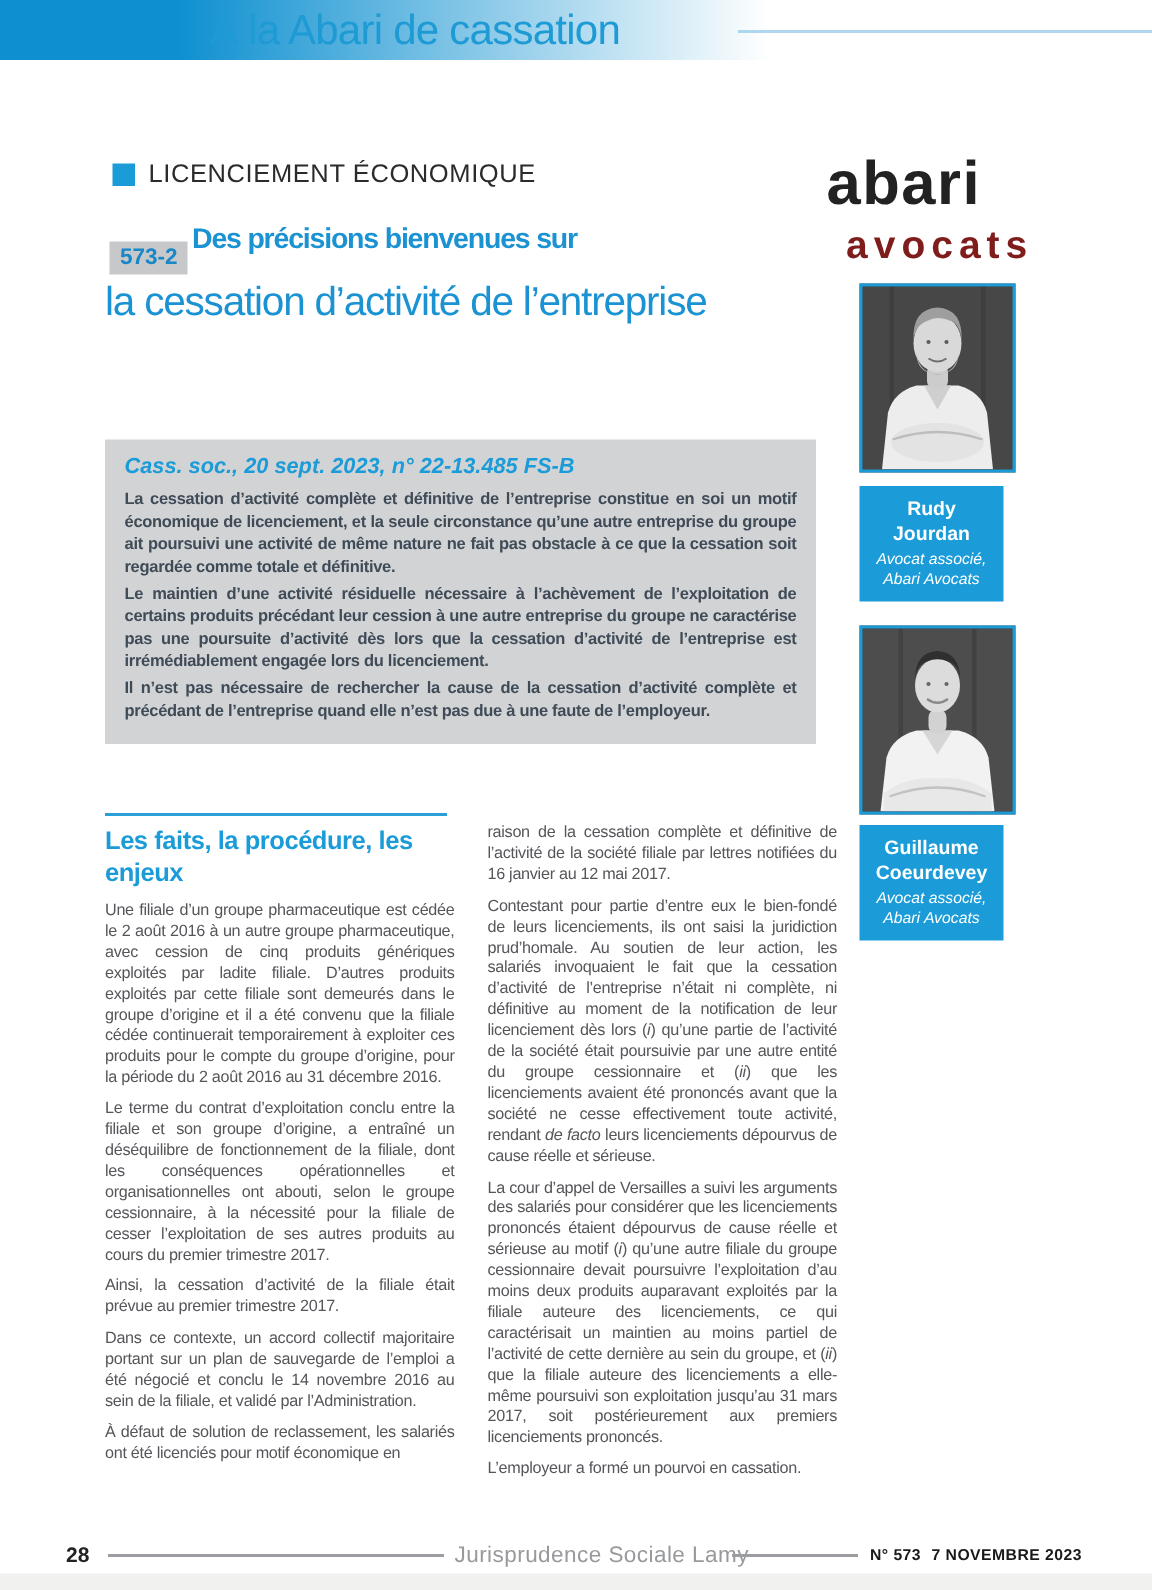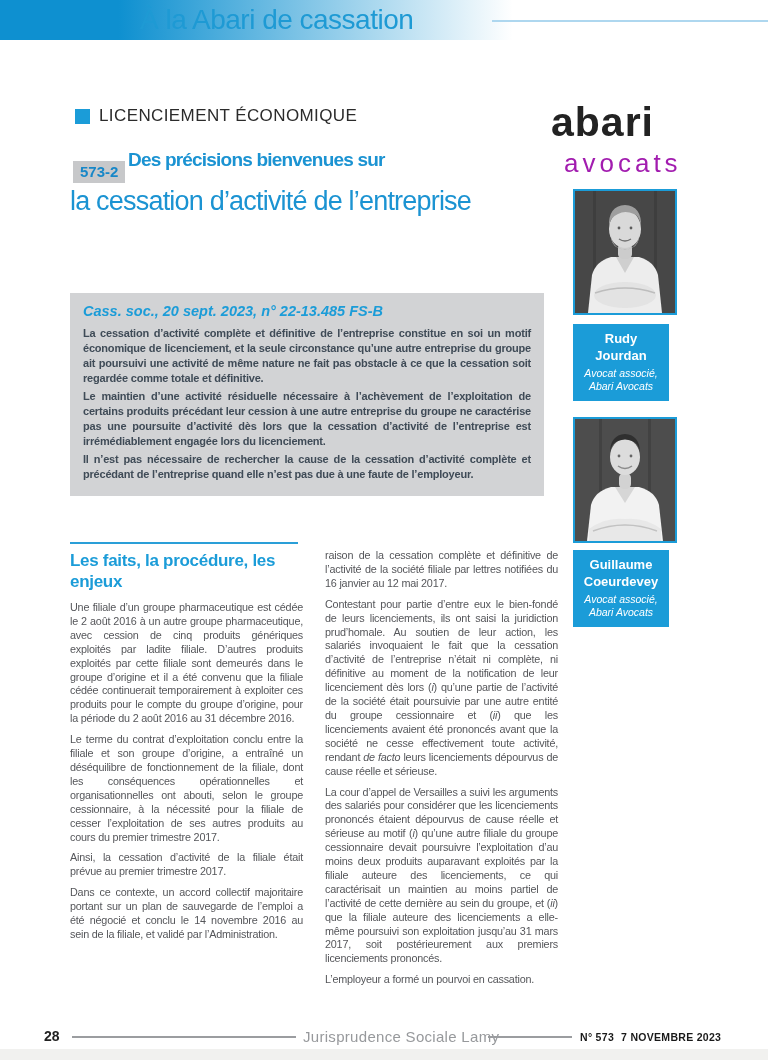--- a/index.html
+++ b/index.html
@@ -60,7 +60,7 @@
   
   .brand{position:absolute;left:539px;top:100px;font-size:41px;font-weight:bold;color:#222222;
     letter-spacing:1px;line-height:44px;margin-left:12px;}
-  .brand-sub{position:absolute;left:564px;top:148px;font-size:26px;font-weight:normal;color:#a21caf;
+  .brand-sub{position:absolute;left:564px;top:148px;font-size:26px;font-weight:bold;color:#7f1d1d;
     letter-spacing:4px;line-height:30px;}
   .portrait{position:absolute;width:104px;height:126px;border:2px solid var(--accent);background:#474747;overflow:hidden;}
   .portrait svg{display:block;width:100%;height:100%;}

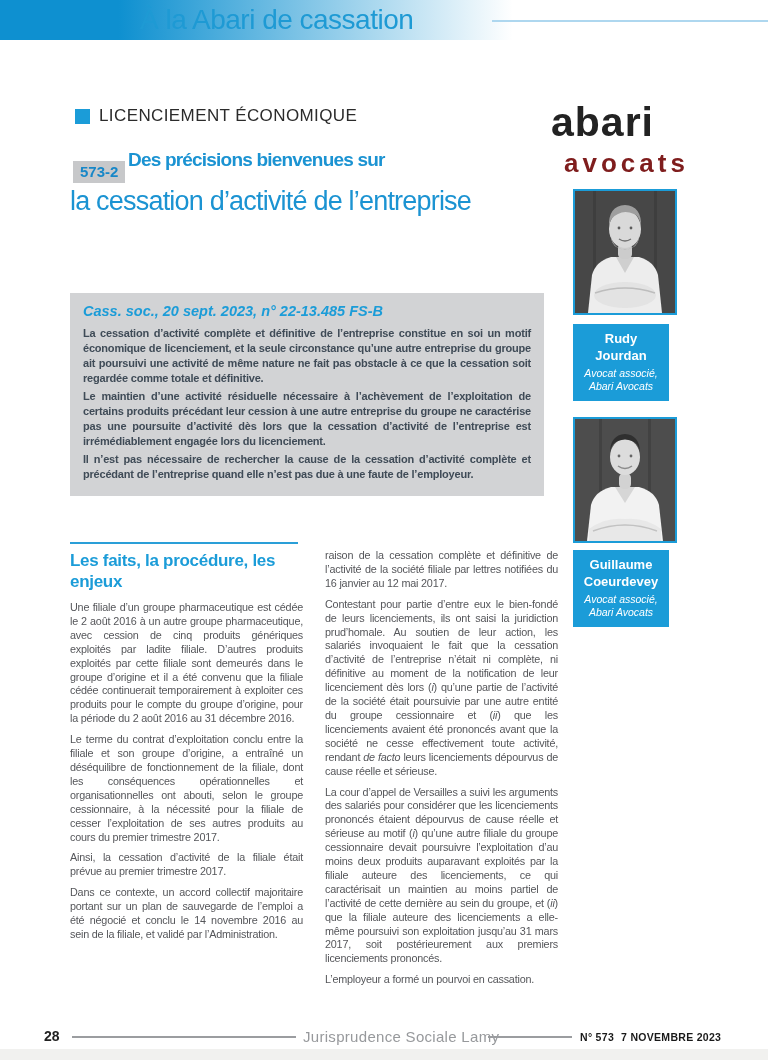--- a/index.html
+++ b/index.html
@@ -114,6 +114,7 @@
     <p class="body-p">Le terme du contrat d’exploitation conclu entre la filiale et son groupe d’origine, a entraîné un déséquilibre de fonctionnement de la filiale, dont les conséquences opérationnelles et organisationnelles ont abouti, selon le groupe cessionnaire, à la nécessité pour la filiale de cesser l’exploitation de ses autres produits au cours du premier trimestre 2017.</p>
     <p class="body-p">Ainsi, la cessation d’activité de la filiale était prévue au premier trimestre 2017.</p>
     <p class="body-p">Dans ce contexte, un accord collectif majoritaire portant sur un plan de sauvegarde de l’emploi a été négocié et conclu le 14 novembre 2016 au sein de la filiale, et validé par l’Administration.</p>
+    <p class="body-p">À défaut de solution de reclassement, les salariés ont été licenciés pour motif économique en</p>
   </div>
 
   <div class="col col-right">

